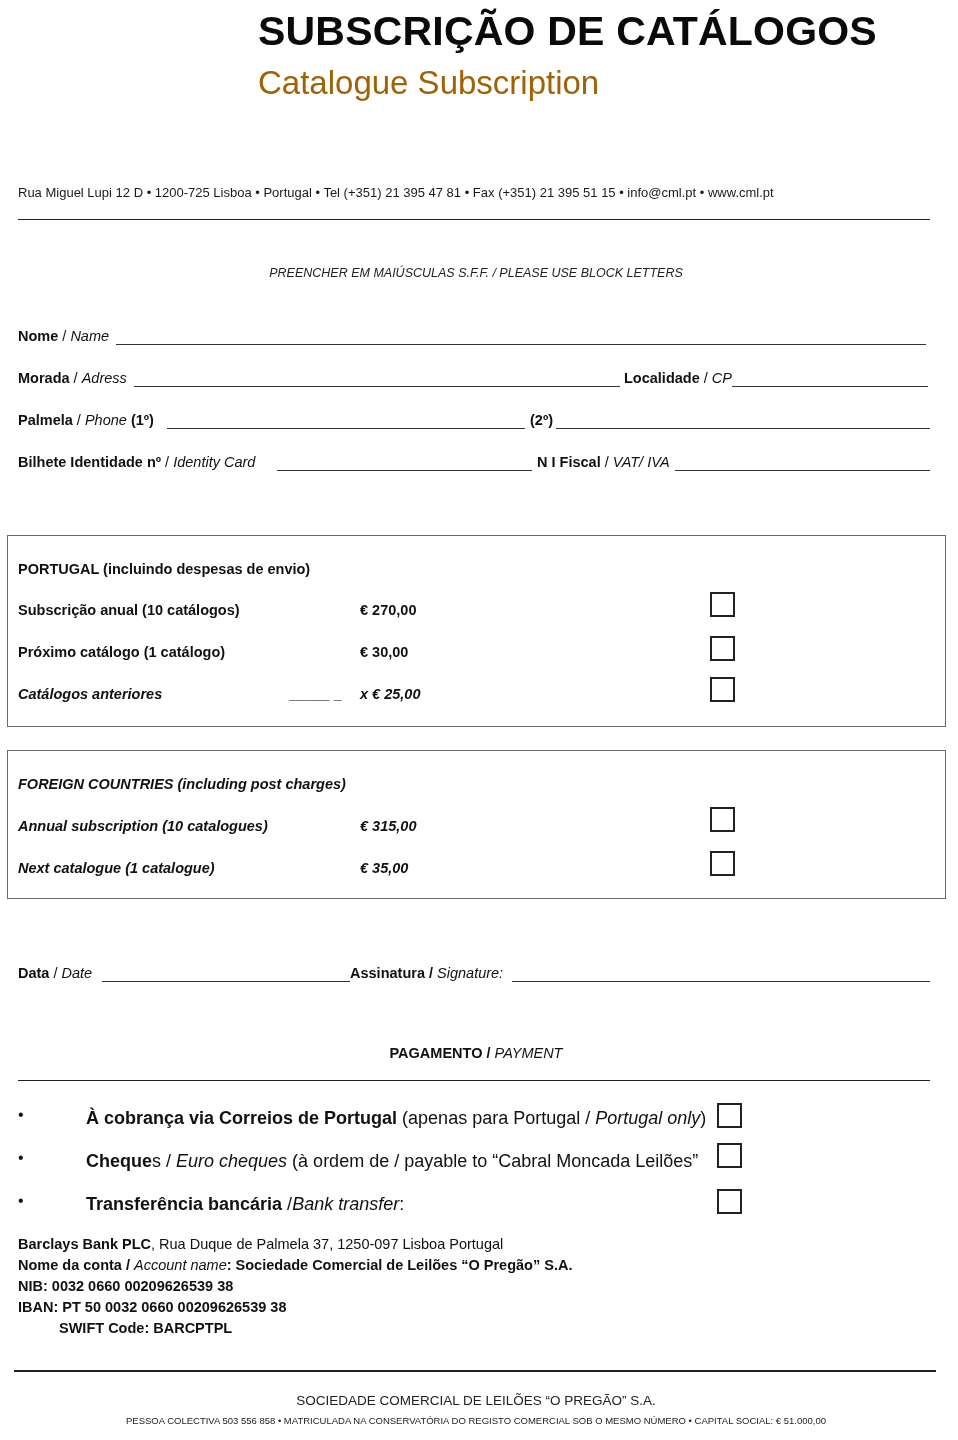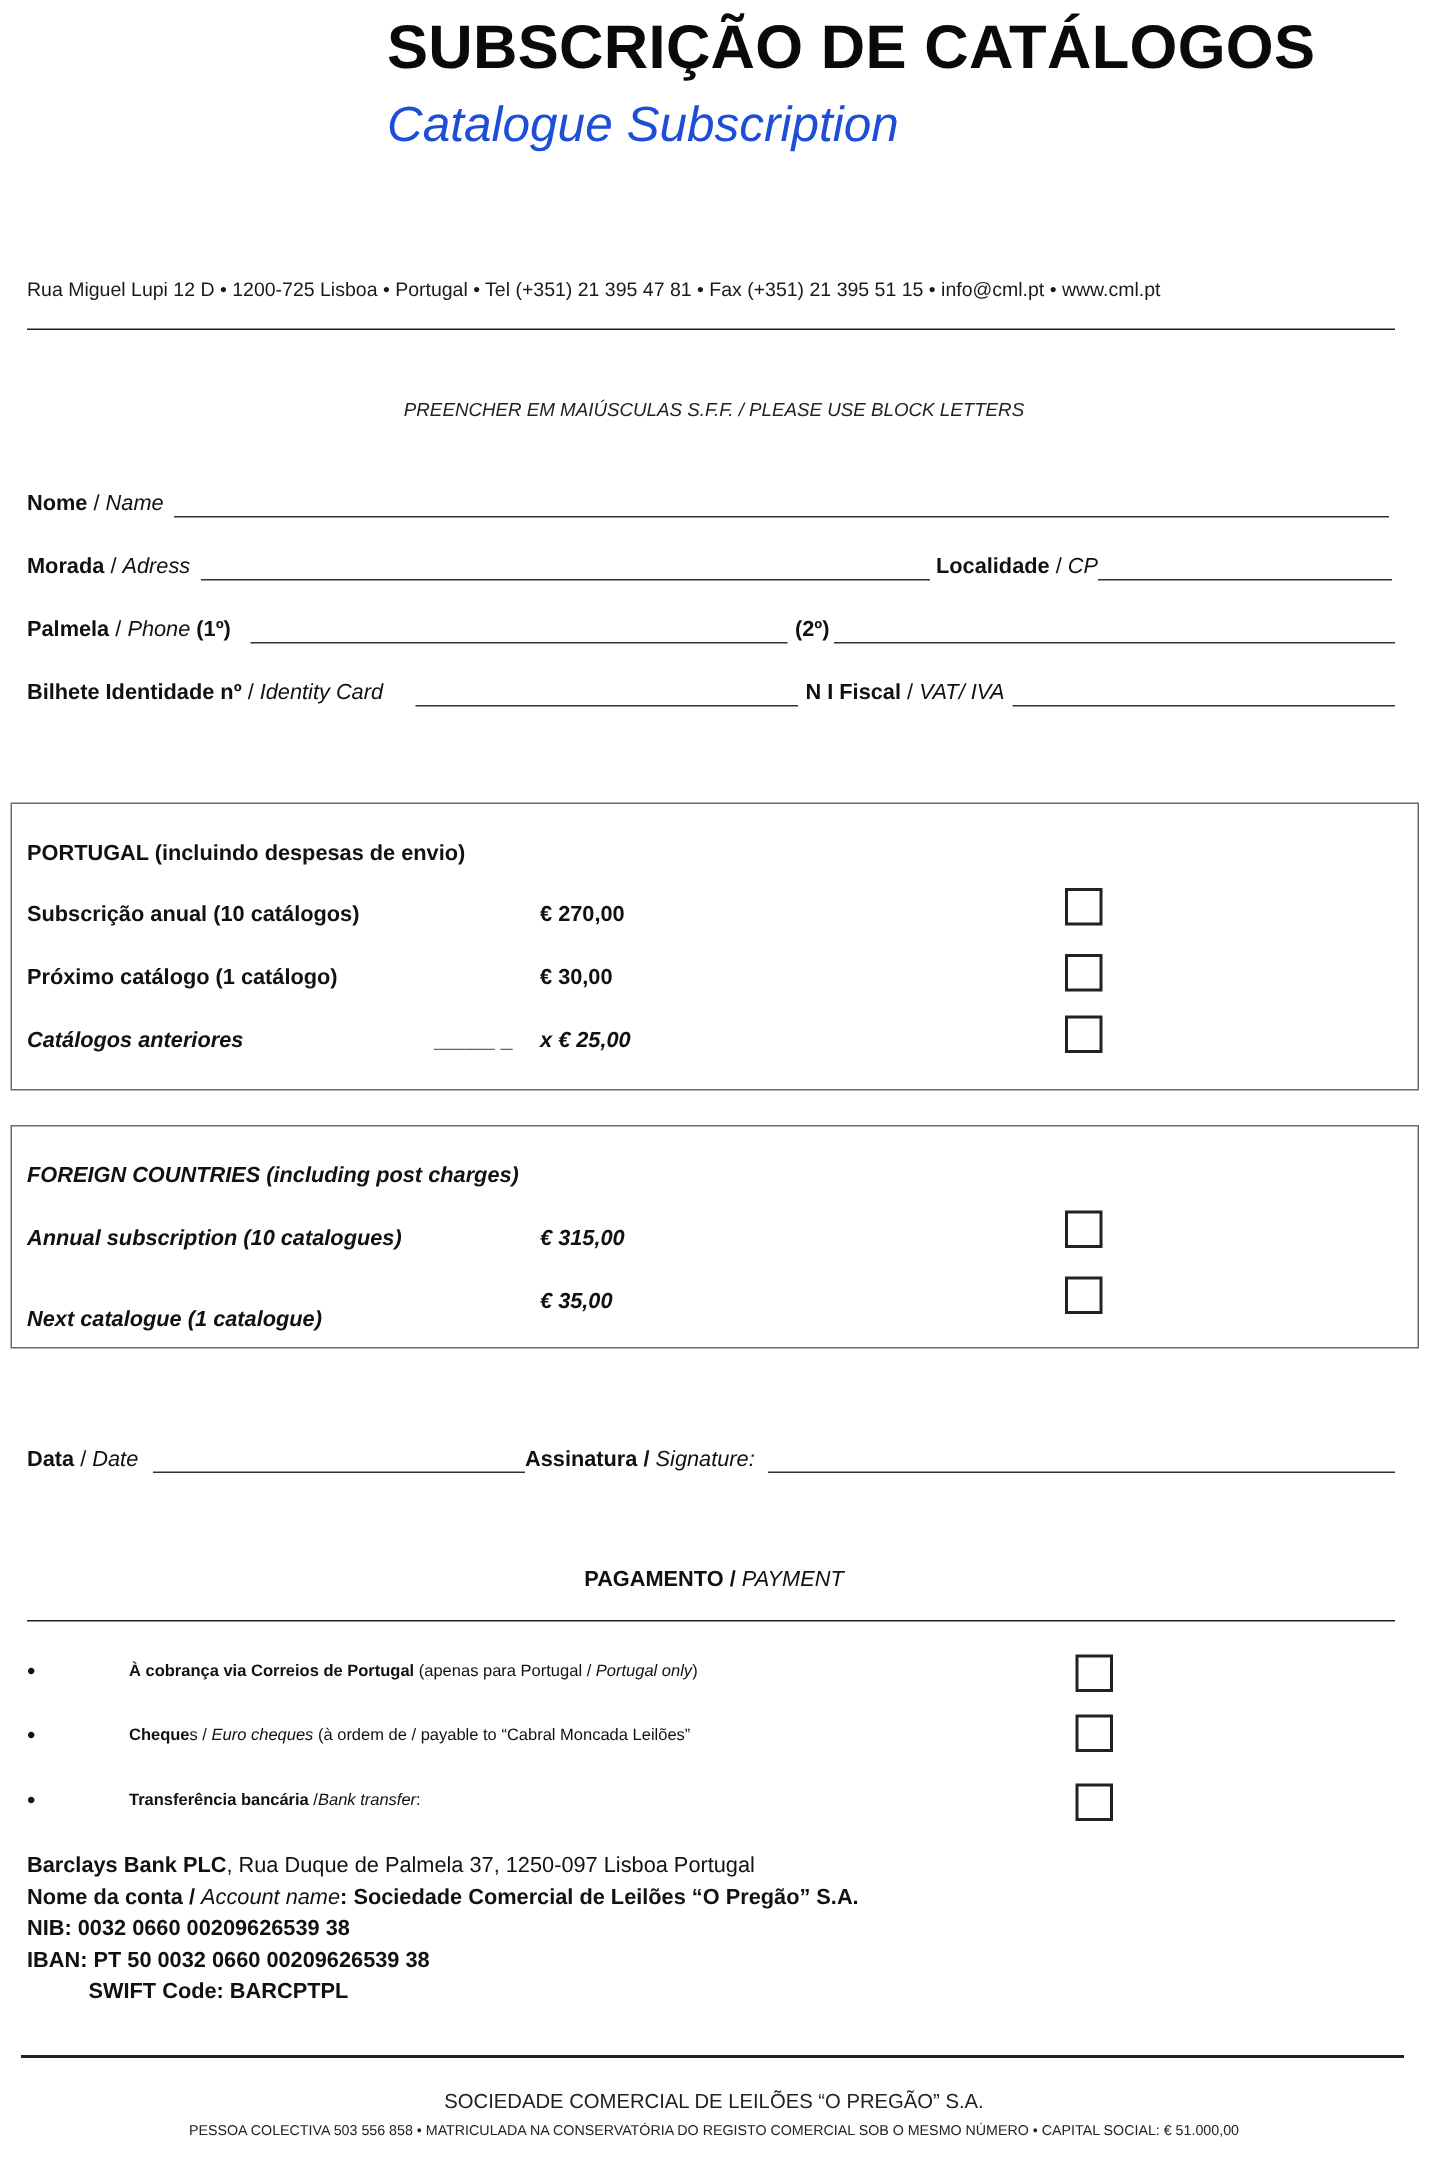--- a/index.html
+++ b/index.html
@@ -9,7 +9,7 @@
   .b { font-weight: bold; }
   .i { font-style: italic; }
   .title { left: 258px; top: 8px; font-size: 41px; font-weight: bold; letter-spacing: 0.2px; color: #0a0a0a; }
-  .subtitle { left: 258px; top: 64px; font-size: 33px; font-style: italic; color: #1d4ed8; }
+  .subtitle { left: 258px; top: 64px; font-size: 33px; color: #a16207; }
   .contact { left: 18px; top: 185px; font-size: 13px; color: #1a1a1a; }
   .rule { position: absolute; height: 0; border-top: 1.5px solid #222; }
   .notice { left: 0; width: 952px; top: 266px; text-align: center; font-size: 12.5px; font-style: italic; color: #222; }

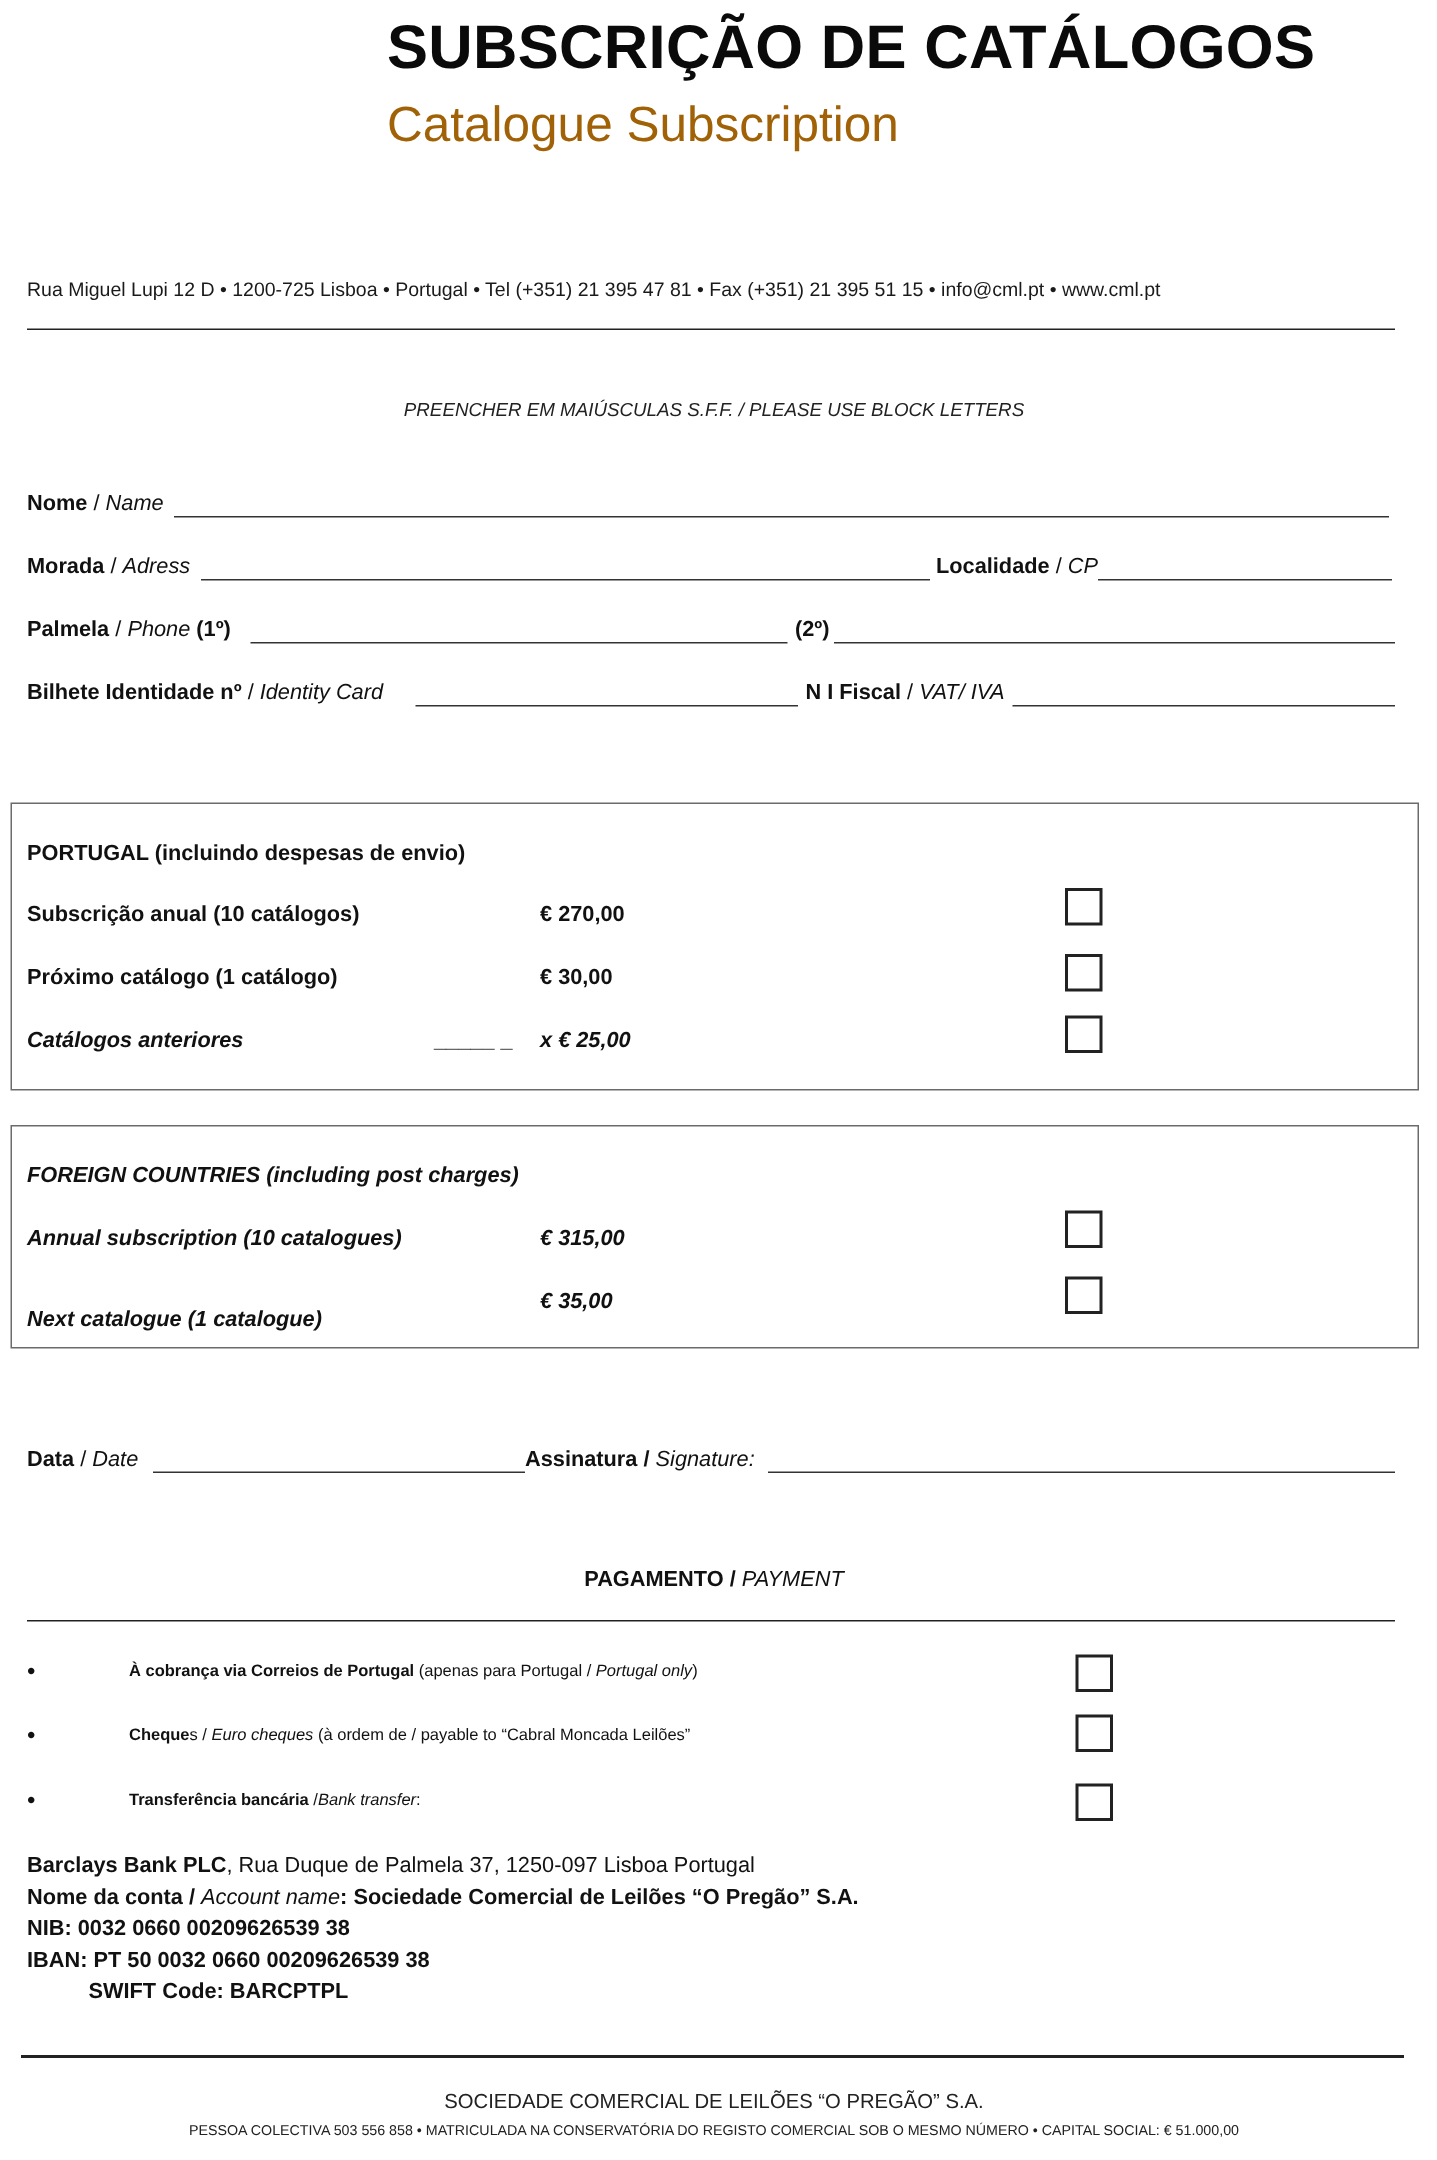--- a/index.html
+++ b/index.html
@@ -87,7 +87,7 @@
 <div class="price i" style="left:360px; top:818px;">€ 315,00</div>
 <div class="chk" style="left:710px; top:807px;"></div>
 
-<div class="abs row b i" style="left:18px; top:860px;margin-top:12px;">Next catalogue (1 catalogue)</div>
+<div class="abs row b i" style="left:18px; top:860px;">Next catalogue (1 catalogue)</div>
 <div class="price i" style="left:360px; top:860px;">€ 35,00</div>
 <div class="chk" style="left:710px; top:851px;"></div>
 

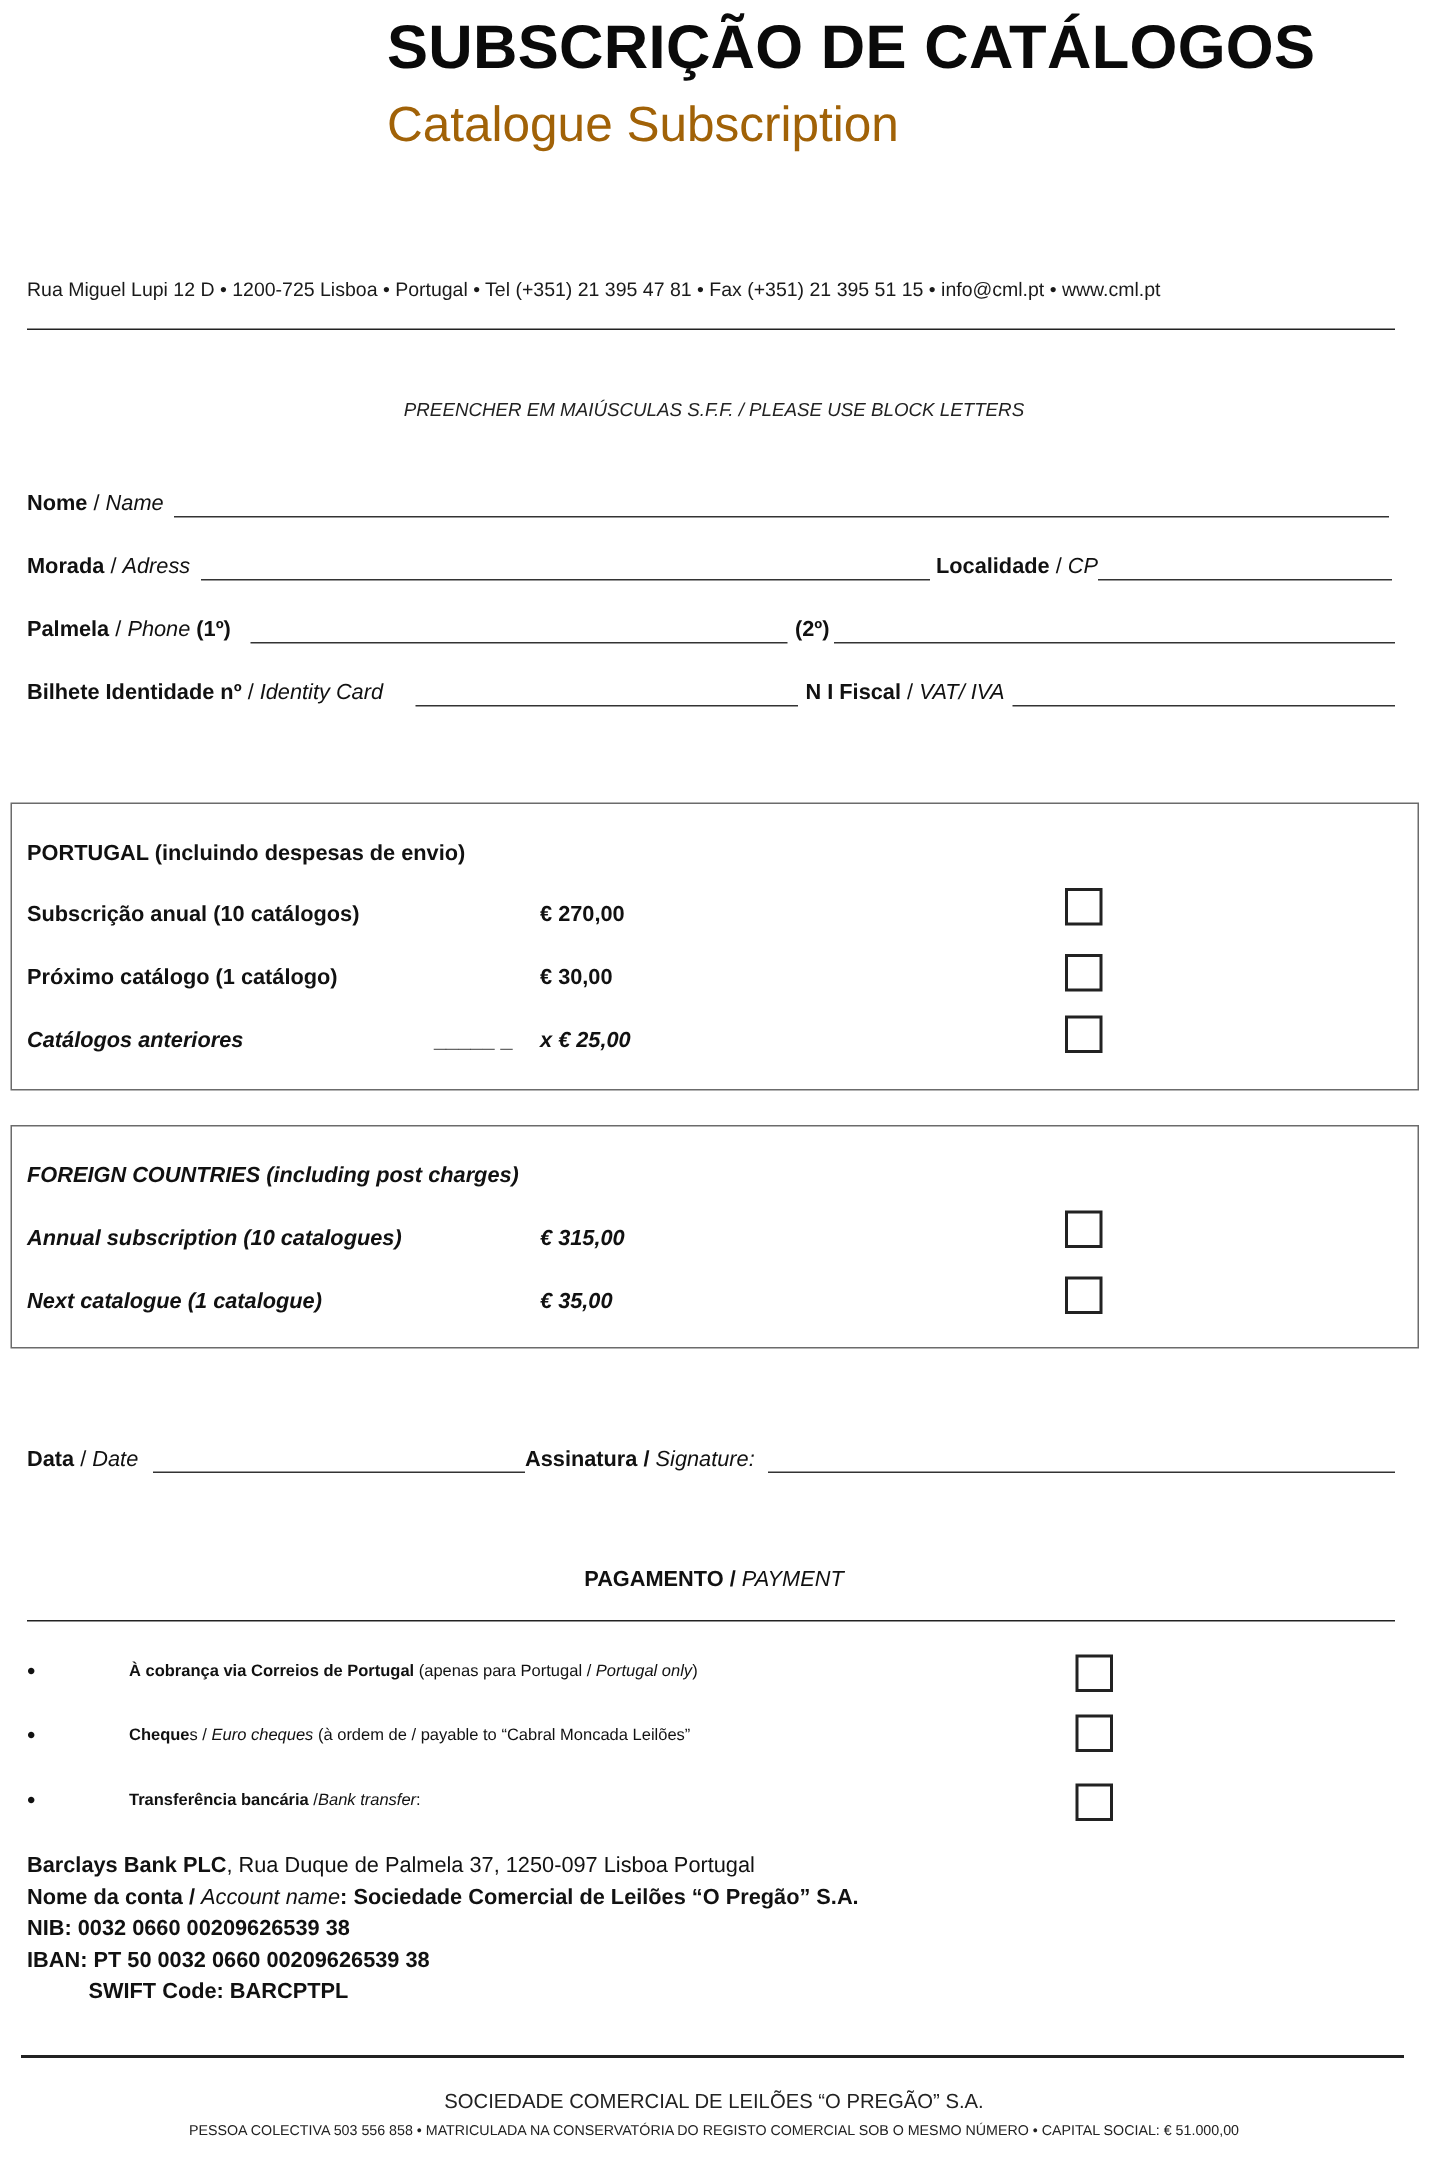--- a/index.html
+++ b/index.html
@@ -19,7 +19,7 @@
   .chk { position: absolute; width: 25px; height: 25px; border: 2px solid #222; background: #fff; }
   .price { position: absolute; font-size: 14.5px; font-weight: bold; }
   .bullet { position: absolute; left: 18px; font-size: 16px; }
-  .pay { position: absolute; left: 86px; font-size: 11px; }
+  .pay { position: absolute; left: 86px; font-size: 18px; }
   .bank { position: absolute; left: 18px; font-size: 14.5px; }
   .foot1 { left: 0; width: 952px; top: 1393px; text-align: center; font-size: 13.5px; color: #222; }
   .foot2 { left: 0; width: 952px; top: 1415px; text-align: center; font-size: 9.5px; color: #222; }

